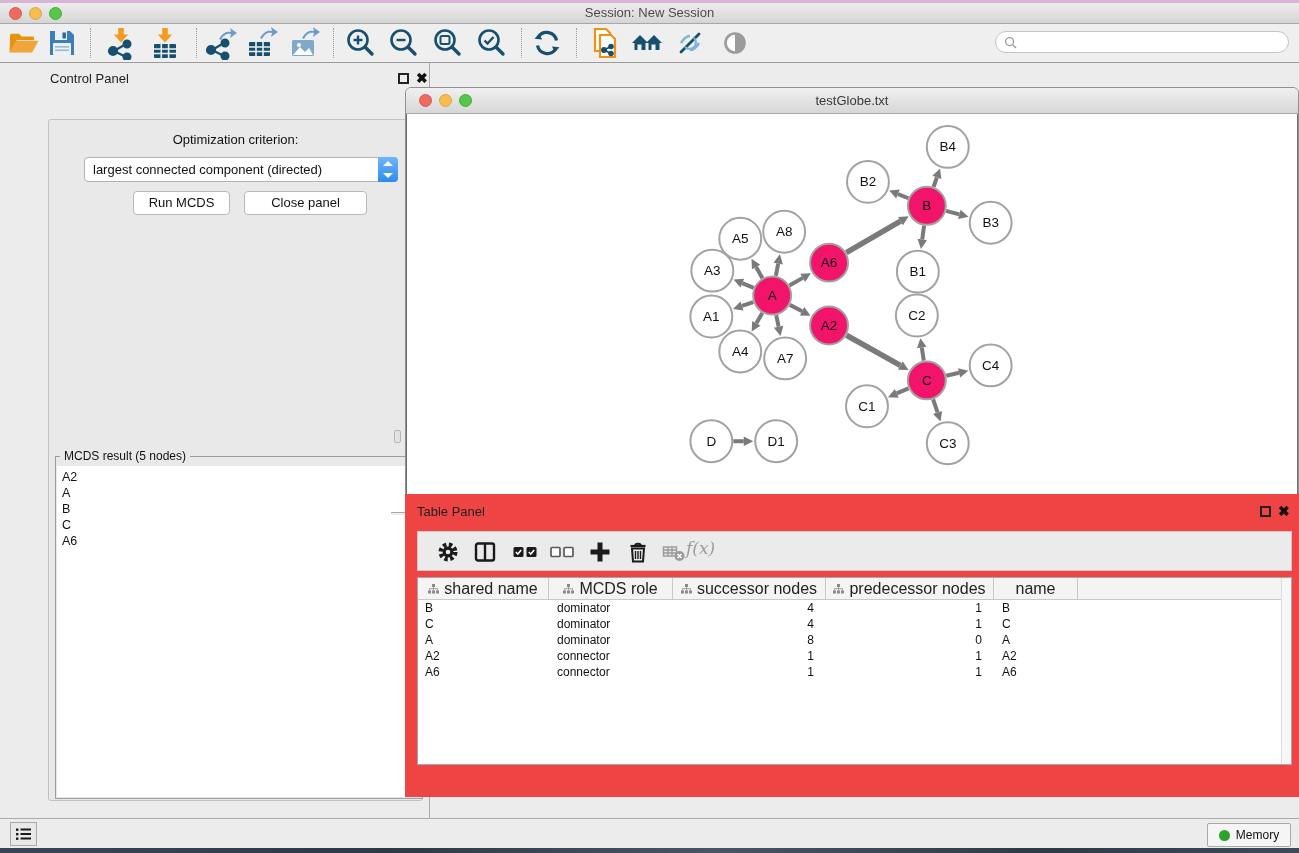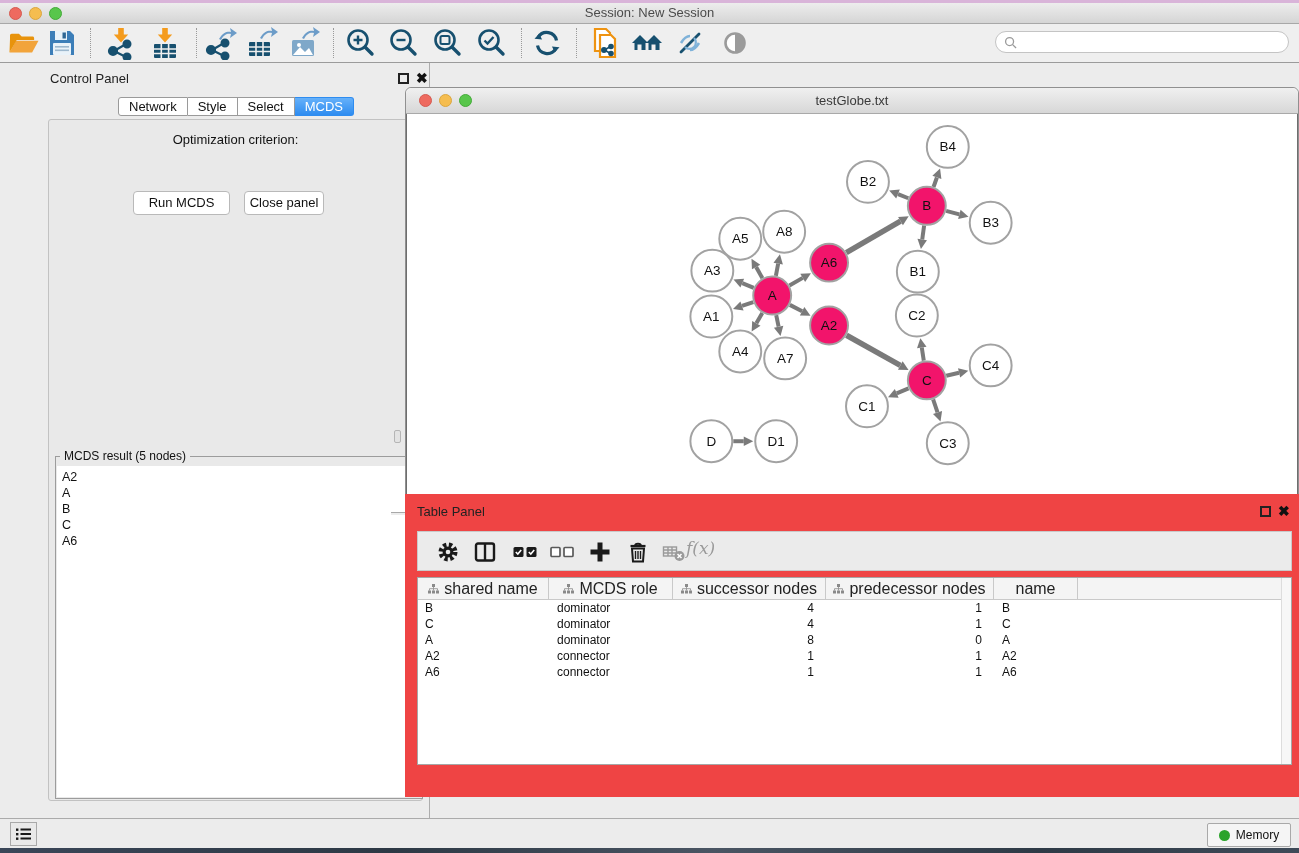--- a/index.html
+++ b/index.html
@@ -264,12 +264,6 @@
   <div id="cp-title" class="abs">Control Panel</div>
   <div class="abs panel-float-btn" style="left:358px; top:10px"></div>
   <div class="abs panel-close-btn" style="left:376px; top:10px">✖</div>
-  <div id="cp-tabs" class="abs">
-      <div class="cp-tab">Network</div>
-      <div class="cp-tab">Style</div>
-      <div class="cp-tab">Select</div>
-      <div class="cp-tab active">MCDS</div>
-    </div>
   <div id="cp-content" class="abs">
     <div id="opt-label" class="abs">Optimization criterion:</div>
     <div class="cp-btn" style="left:84px; width:97px">Run MCDS</div>

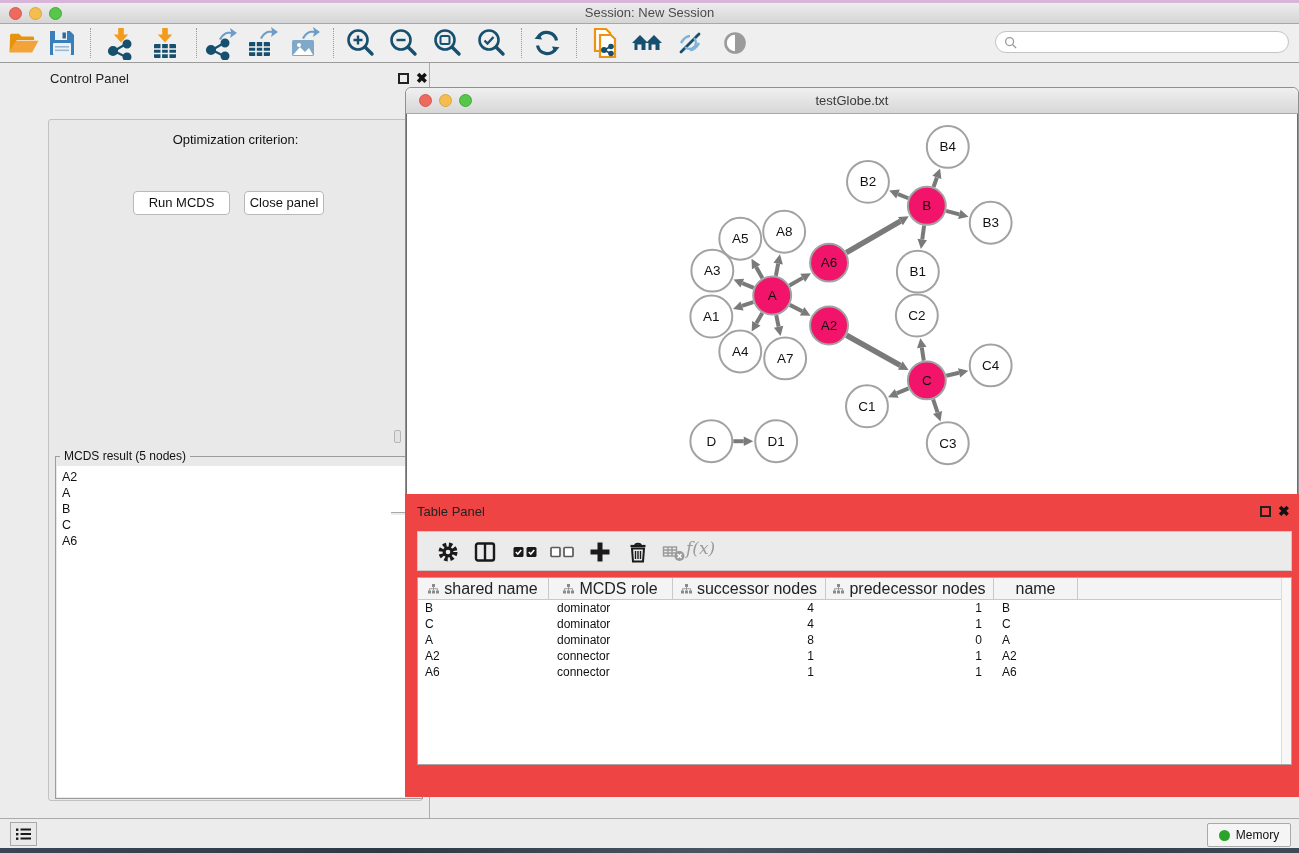--- a/index.html
+++ b/index.html
@@ -266,6 +266,13 @@
   <div class="abs panel-close-btn" style="left:376px; top:10px">✖</div>
   <div id="cp-content" class="abs">
     <div id="opt-label" class="abs">Optimization criterion:</div>
+    <div id="criterion-select" class="abs">
+      <span class="sel-text">largest connected component (directed)</span>
+      <span id="criterion-stepper">
+          <span class="chev up"></span>
+          <span class="chev down"></span>
+        </span>
+    </div>
     <div class="cp-btn" style="left:84px; width:97px">Run MCDS</div>
     <div class="cp-btn" style="left:195px; width:80px">Close panel</div>
     <div id="result-fieldset" class="abs">

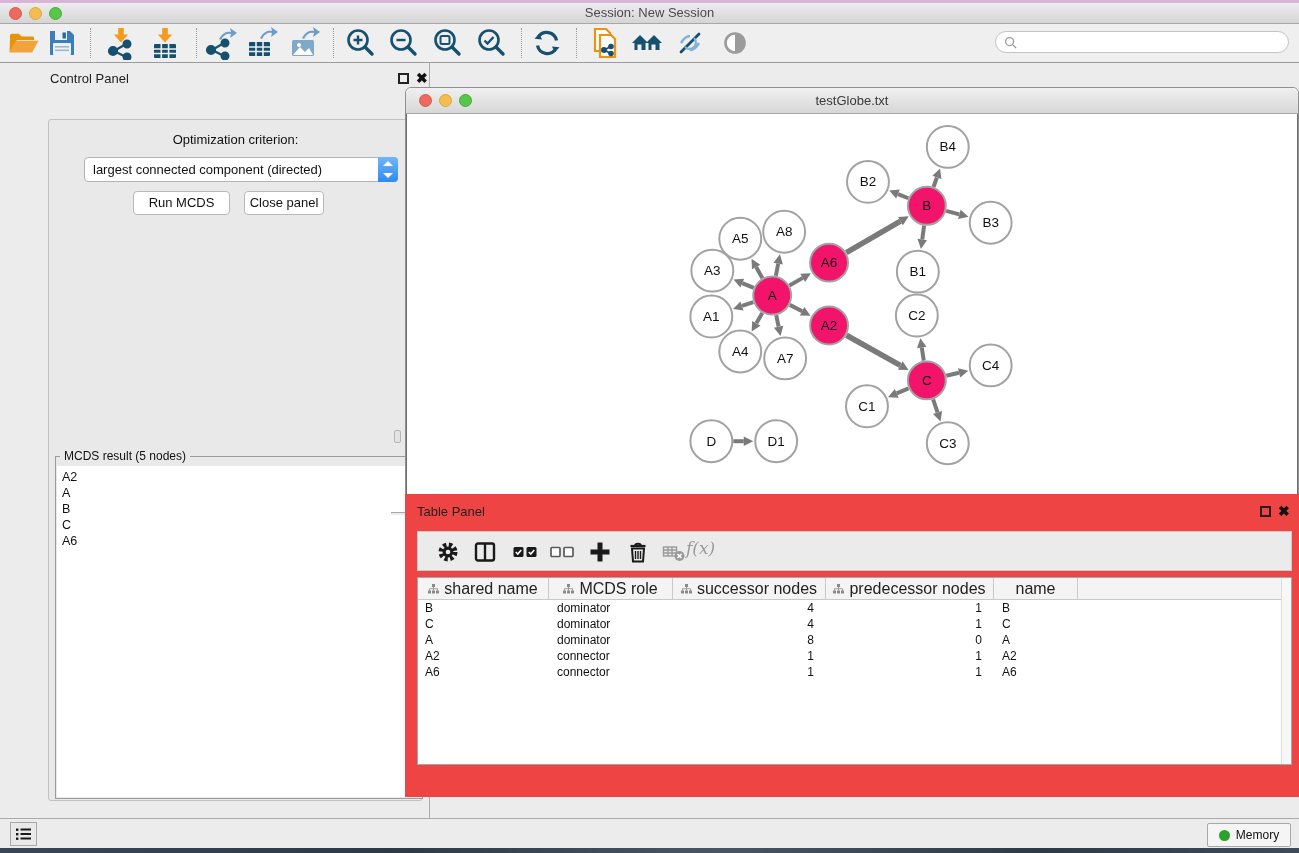--- a/index.html
+++ b/index.html
@@ -274,7 +274,7 @@
         </span>
     </div>
     <div class="cp-btn" style="left:84px; width:97px">Run MCDS</div>
-    <div class="cp-btn" style="left:195px; width:80px">Close panel</div>
+    <div class="cp-btn" style="left:195px; width:123px">Close panel</div>
     <div id="result-fieldset" class="abs">
       <span id="result-legend">MCDS result (5 nodes)</span>
       <div id="result-inner">

